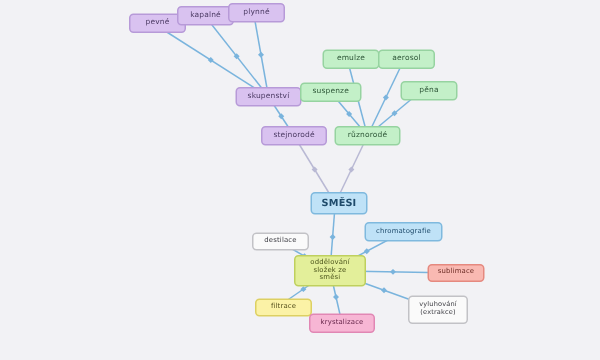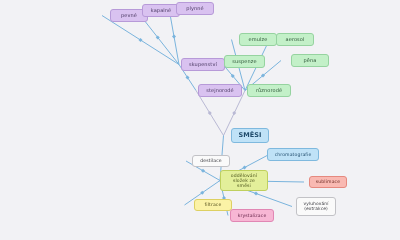--- a/index.html
+++ b/index.html
@@ -43,7 +43,6 @@
     padding: 1px 18px;
     letter-spacing: 0.1px;
     z-index: 5;
-    margin-left: 24px;
   }
   .node-purple {
     background: #d9c2f0;

